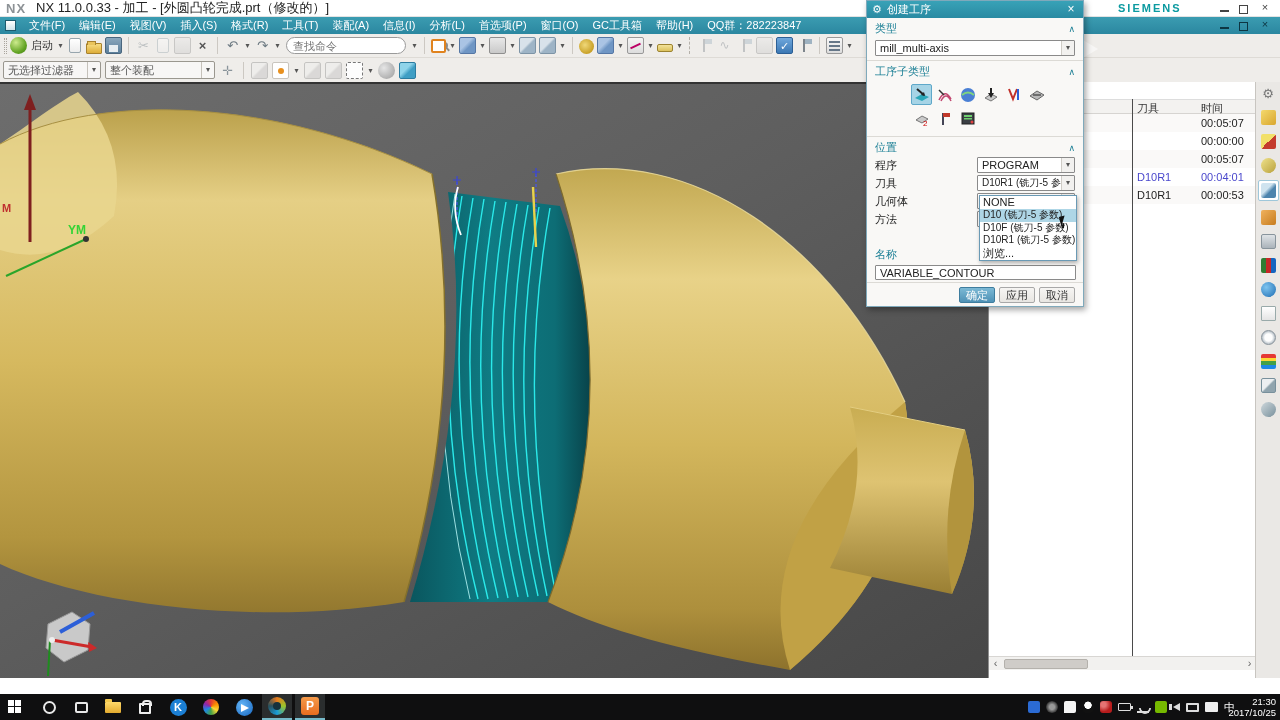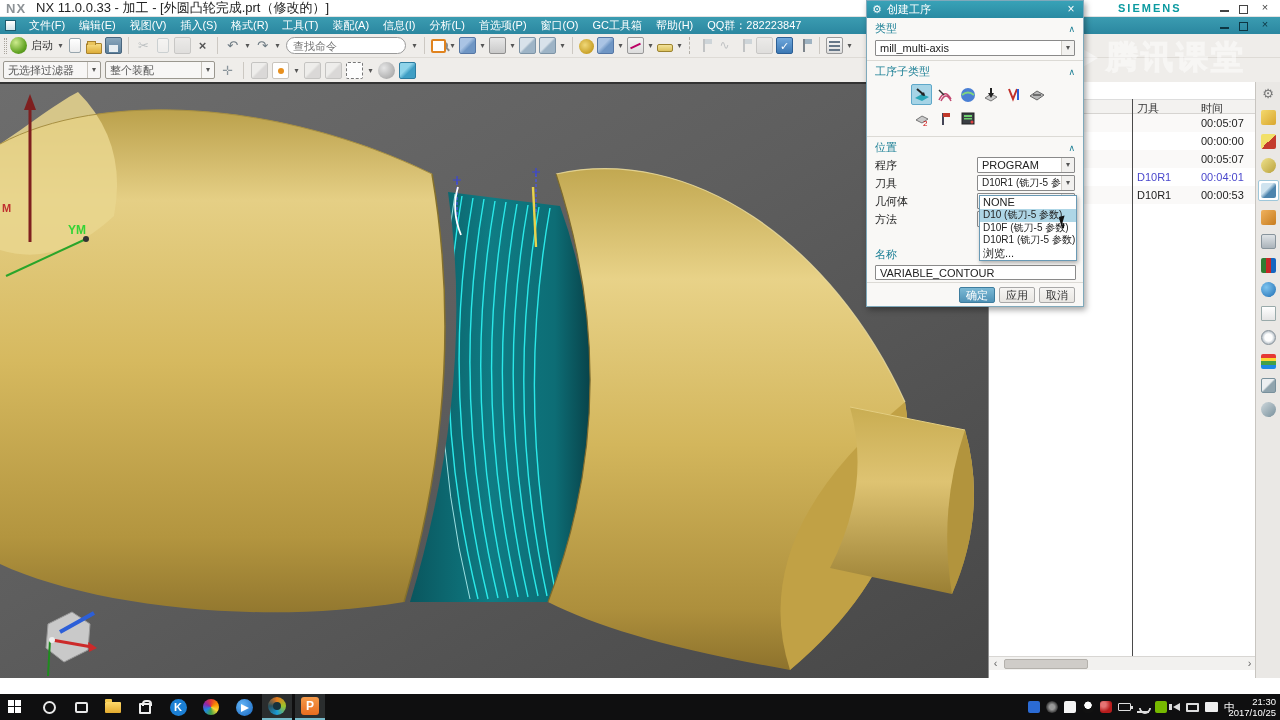--- a/index.html
+++ b/index.html
@@ -585,7 +585,6 @@
 
   <div class="watermark">
     <span class="wm-play"></span>
-    <span class="wm-text">腾讯课堂</span>
   </div>
 
 

